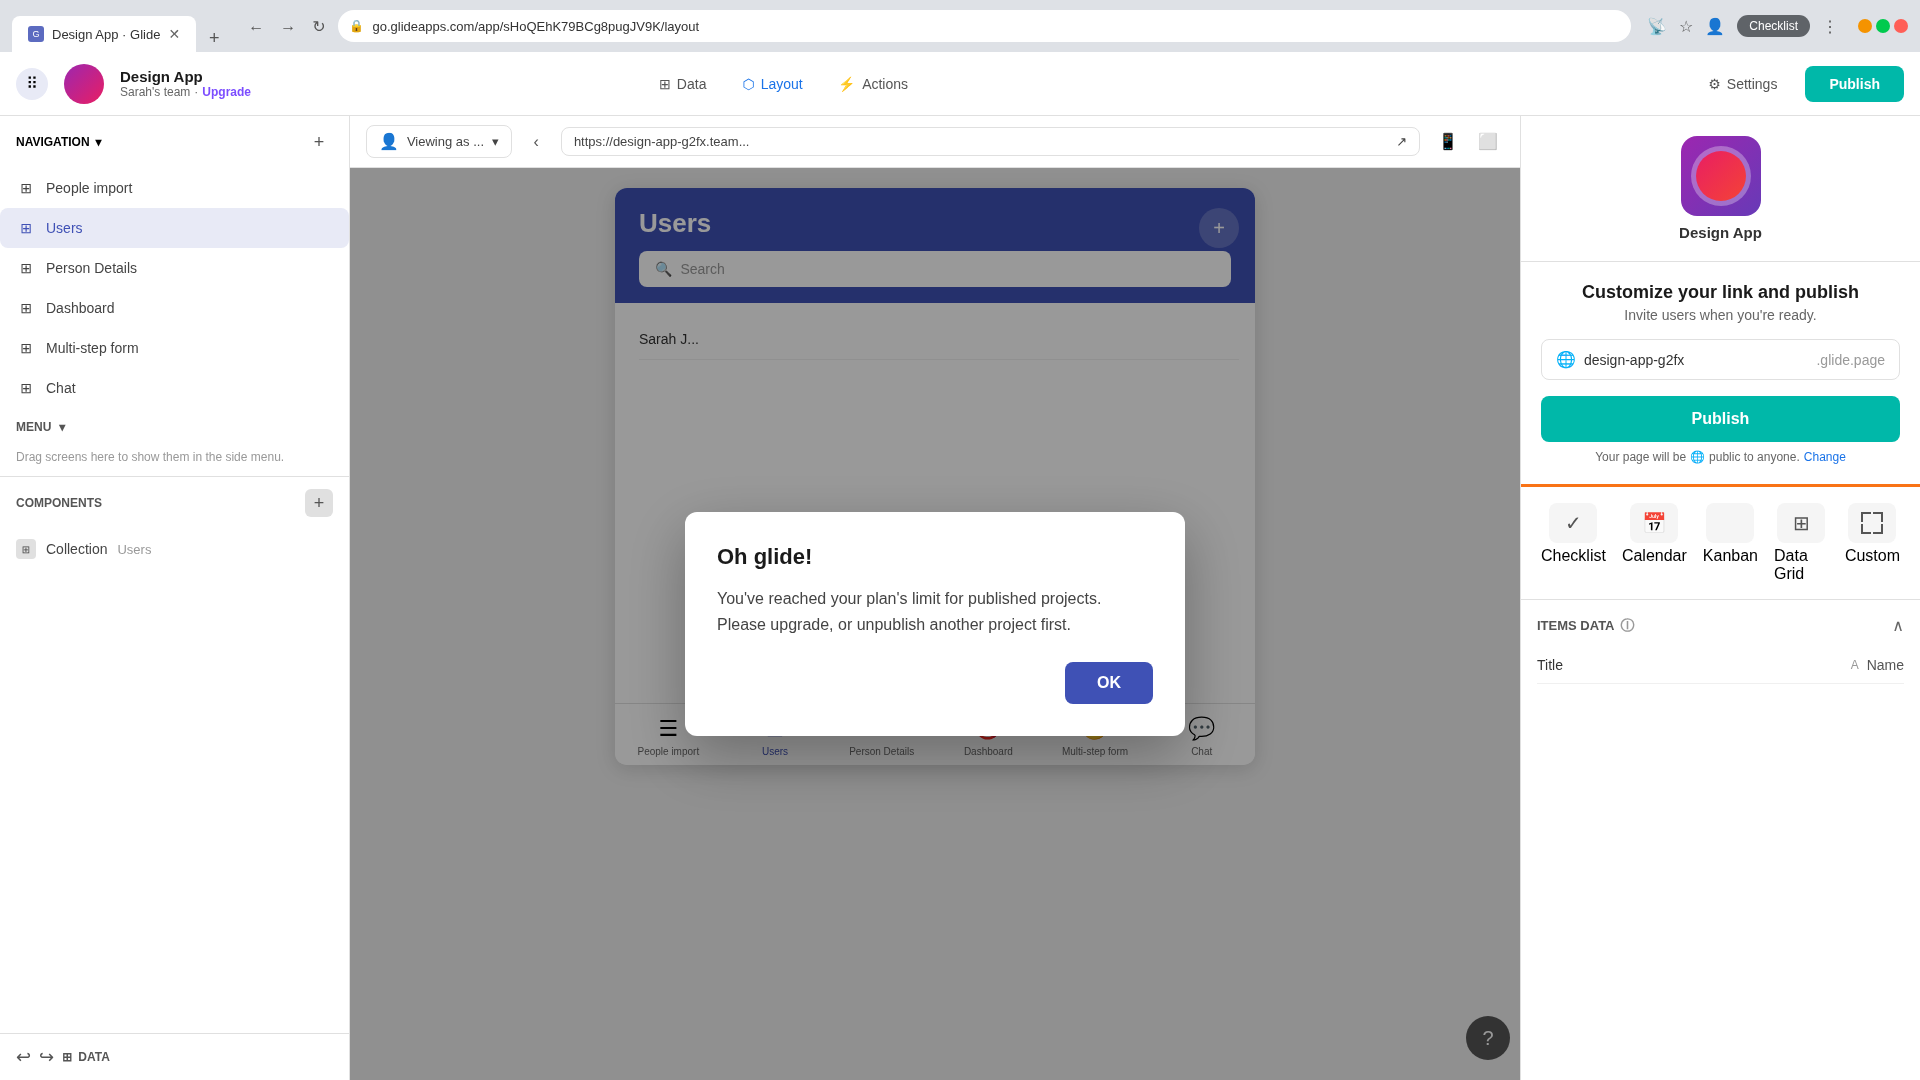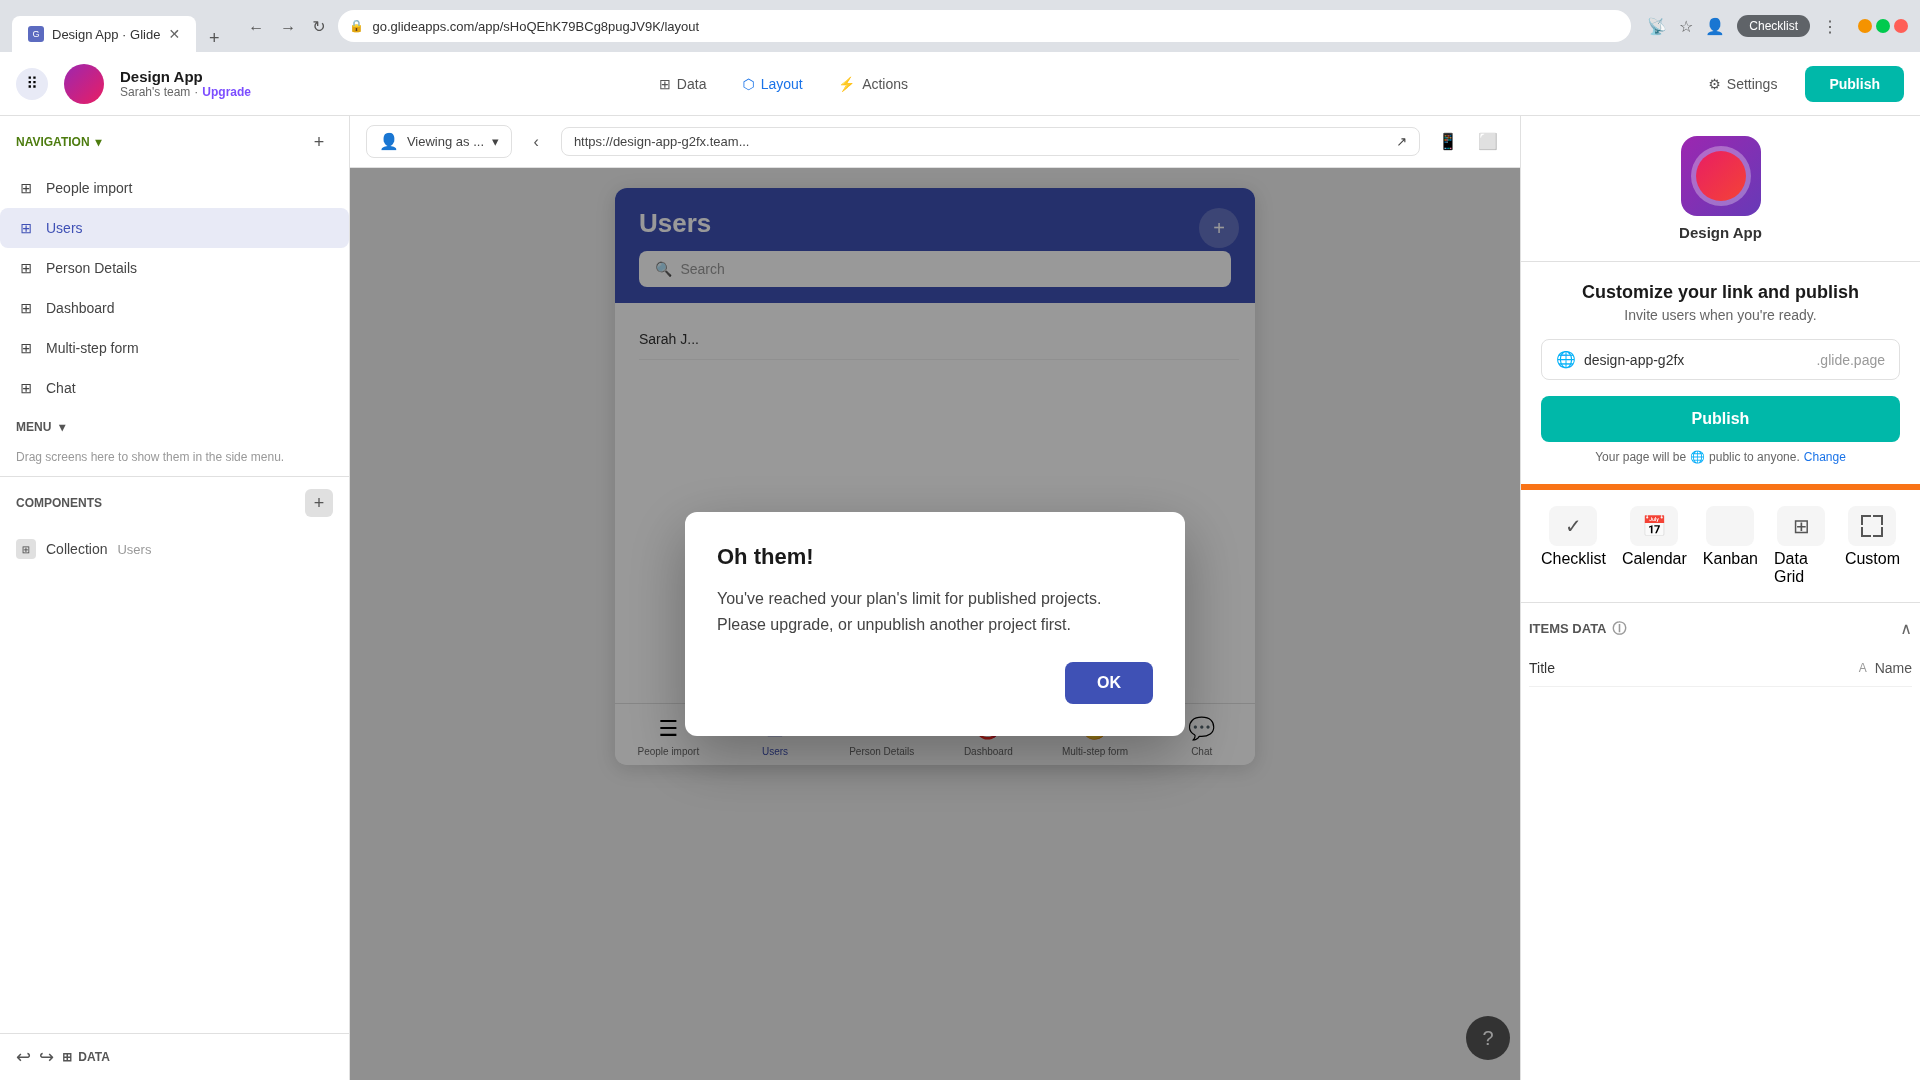--- a/index.html
+++ b/index.html
@@ -45,7 +45,7 @@
     
     .left-sidebar { width: 350px; background: #fff; border-right: 1px solid #e0e0e0; display: flex; flex-direction: column; overflow-y: auto; }
     .nav-header { display: flex; align-items: center; justify-content: space-between; padding: 12px 16px; }
-    .nav-header-label { font-size: 12px; font-weight: 600; color: #4d7c0f; text-transform: uppercase; display: flex; align-items: center; gap: 6px; }
+    .nav-header-label { font-size: 12px; font-weight: 600; color: #000000; text-transform: uppercase; display: flex; align-items: center; gap: 6px; }
     .nav-add-btn { width: 28px; height: 28px; border-radius: 6px; display: flex; align-items: center; justify-content: center; cursor: pointer; color: #555; font-size: 18px; border: none; background: none; }
     .nav-item { display: flex; align-items: center; gap: 10px; padding: 10px 16px; border-radius: 8px; cursor: pointer; font-size: 14px; color: #444; }
     .nav-item.active { background: #e8eaf6; color: #3f51b5; font-weight: 500; }

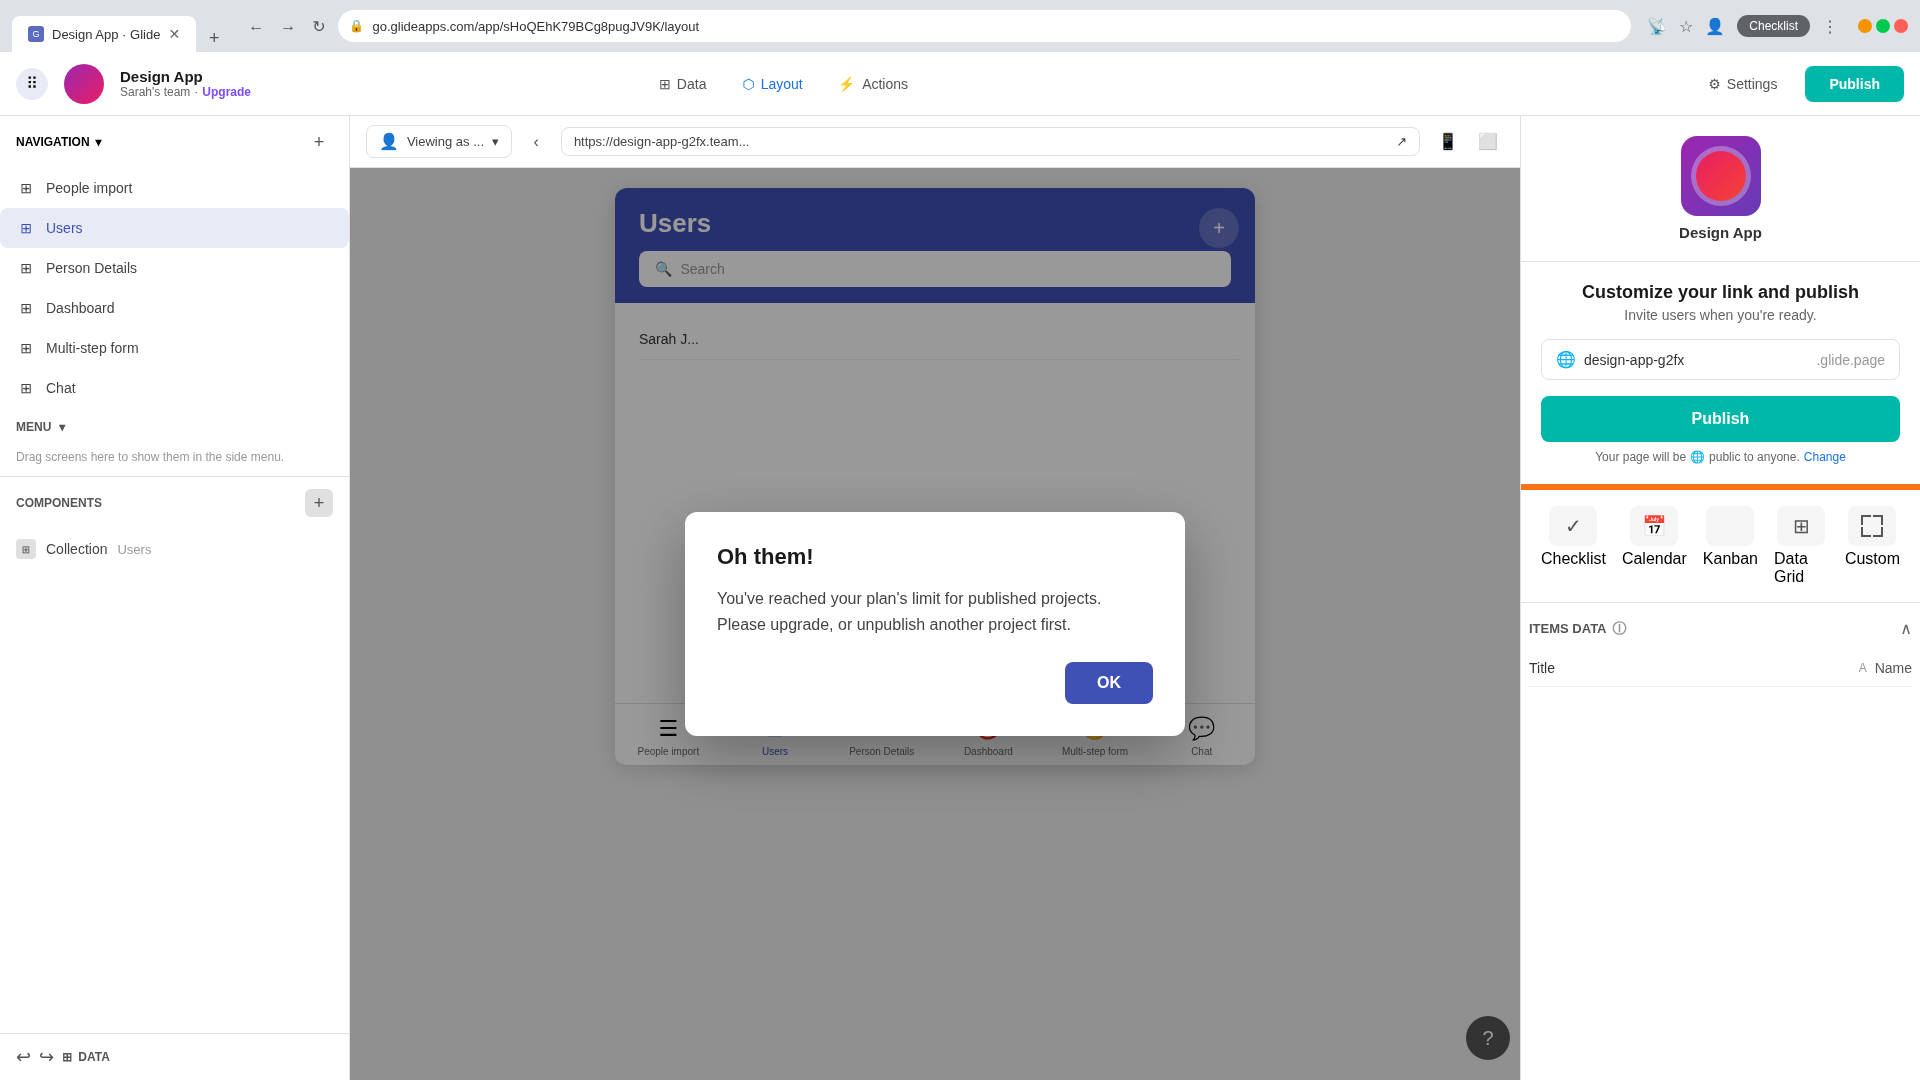--- a/index.html
+++ b/index.html
@@ -92,7 +92,7 @@
     .right-panel-top { padding: 20px; display: flex; flex-direction: column; align-items: center; border-bottom: 1px solid #e0e0e0; }
     .app-preview-img { width: 80px; height: 80px; border-radius: 16px; background: #9c27b0; overflow: hidden; }
     .app-preview-name { font-size: 15px; font-weight: 600; color: #333; margin-top: 8px; }
-    .publish-section { padding: 20px; border-bottom: 6px solid #f97316; }
+    .publish-section { padding: 20px; border-bottom: 3px solid #f97316; }
     .publish-title { font-size: 18px; font-weight: 700; color: #1a1a1a; text-align: center; }
     .publish-subtitle { font-size: 14px; color: #666; text-align: center; margin-top: 4px; }
     .link-field { display: flex; align-items: center; border: 1px solid #e0e0e0; border-radius: 8px; padding: 10px 14px; margin-top: 16px; gap: 8px; font-size: 14px; }

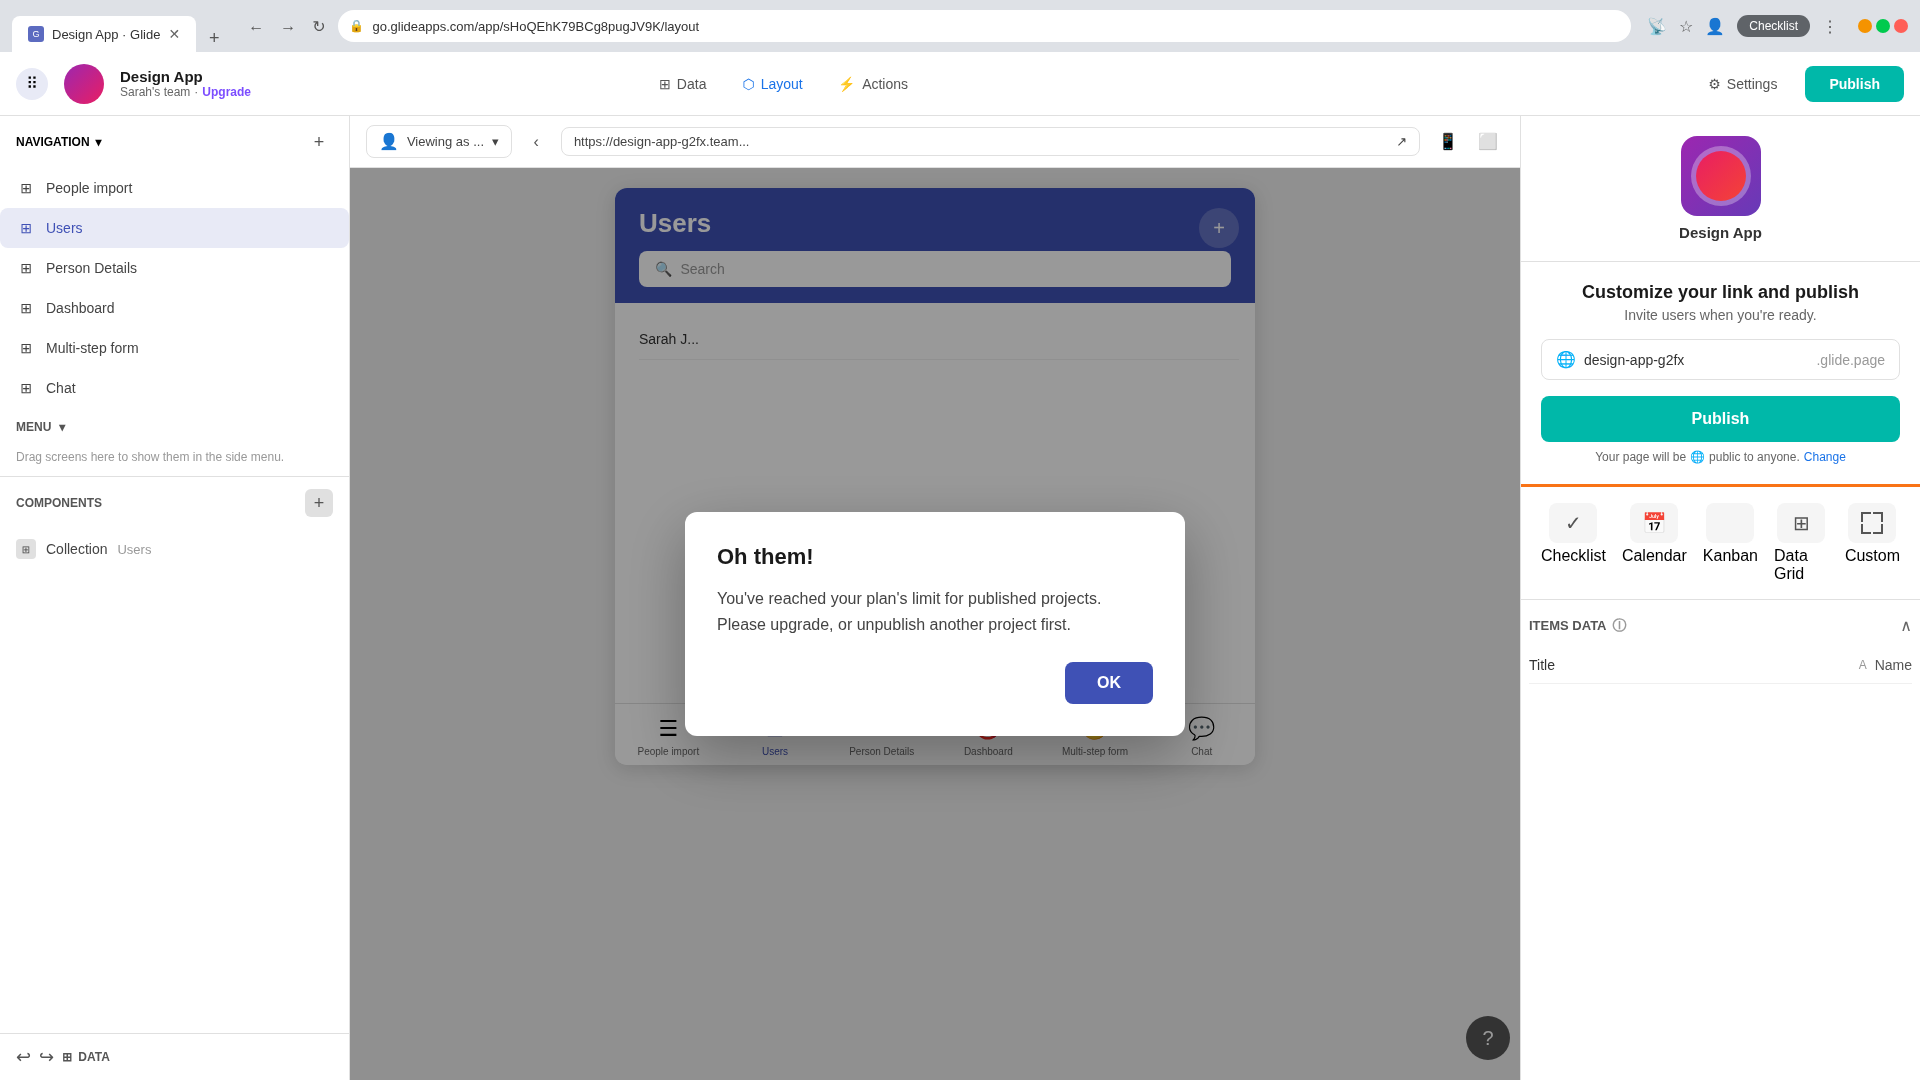--- a/index.html
+++ b/index.html
@@ -336,7 +336,7 @@
 
         <div class="modal-overlay">
           <div class="modal">
-            <div class="modal-title">Oh them!</div>
+            <div class="modal-title">Oh glide!</div>
             <div class="modal-body">
               <span>You've reached your plan's limit for published projects.</span><br>
               <span>Please upgrade, or unpublish another project first.</span>

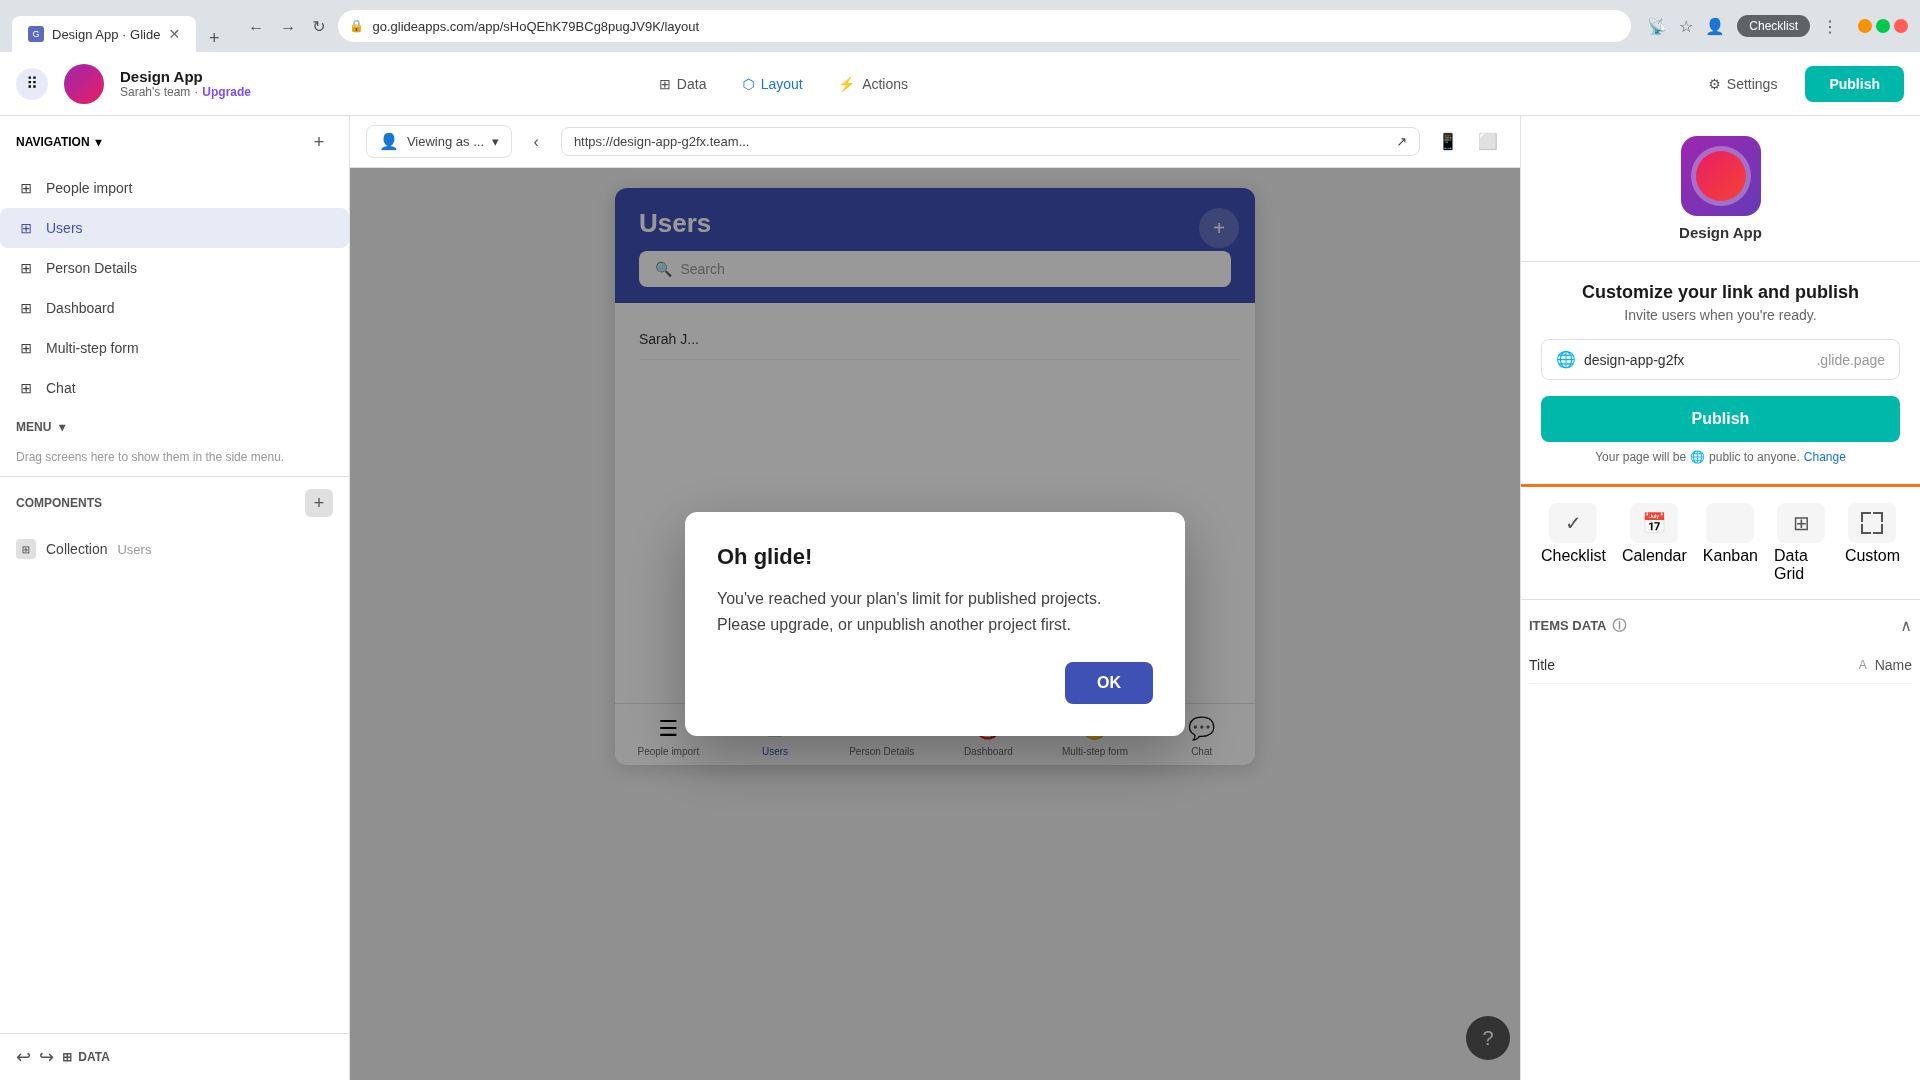--- a/index.html
+++ b/index.html
@@ -113,7 +113,7 @@
     .custom-corner.tr { border-left: none; border-bottom: none; }
     .custom-corner.bl { border-right: none; border-top: none; }
     .custom-corner.br { border-left: none; border-top: none; }
-    .items-data { padding: 16px 8px; }
+    .items-data { padding: 16px 16px; }
     .items-data-header { display: flex; align-items: center; justify-content: space-between; margin-bottom: 12px; }
     .items-data-title { font-size: 13px; font-weight: 600; color: #555; text-transform: uppercase; display: flex; align-items: center; gap: 6px; }
     .items-data-row { display: flex; align-items: center; justify-content: space-between; padding: 10px 0; border-bottom: 1px solid #f0f0f0; }

